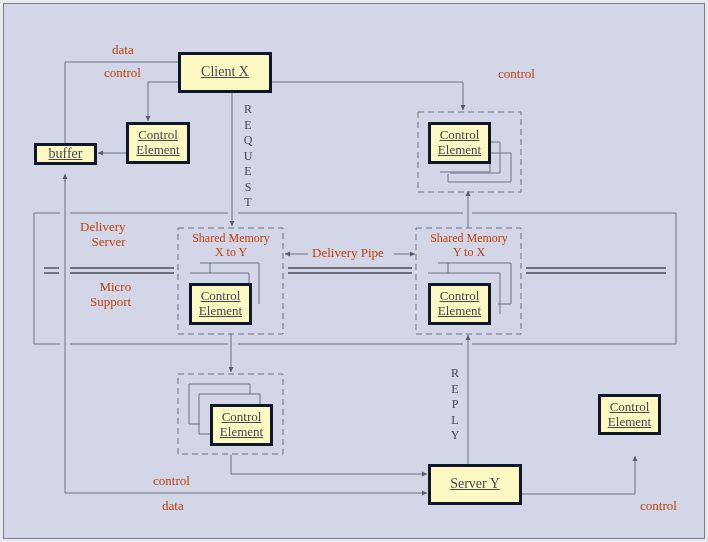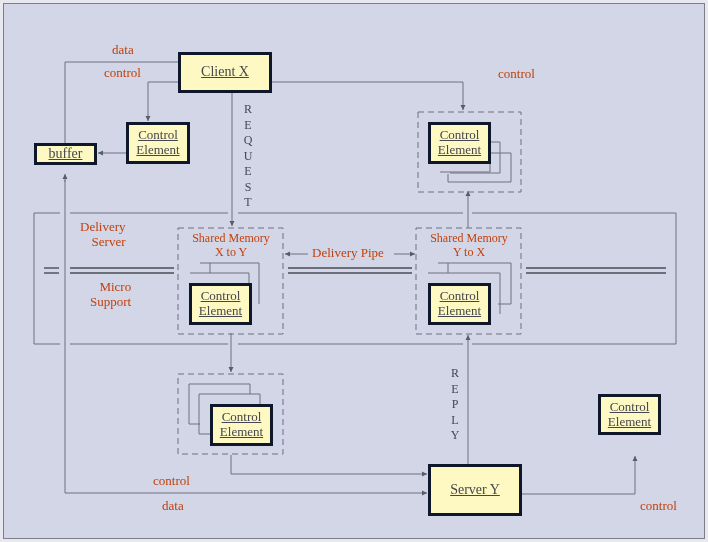--- a/index.html
+++ b/index.html
@@ -112,7 +112,7 @@
   <span>Control</span>
   <span>Element</span>
 </div>
-<div class="box" style="left:428px;top:464px;width:94px;height:52px;">
+<div class="box" style="left:428px;top:464px;width:94px;height:41px;">
   <span style="font-size:14px;">Server Y</span>
 </div>
 

